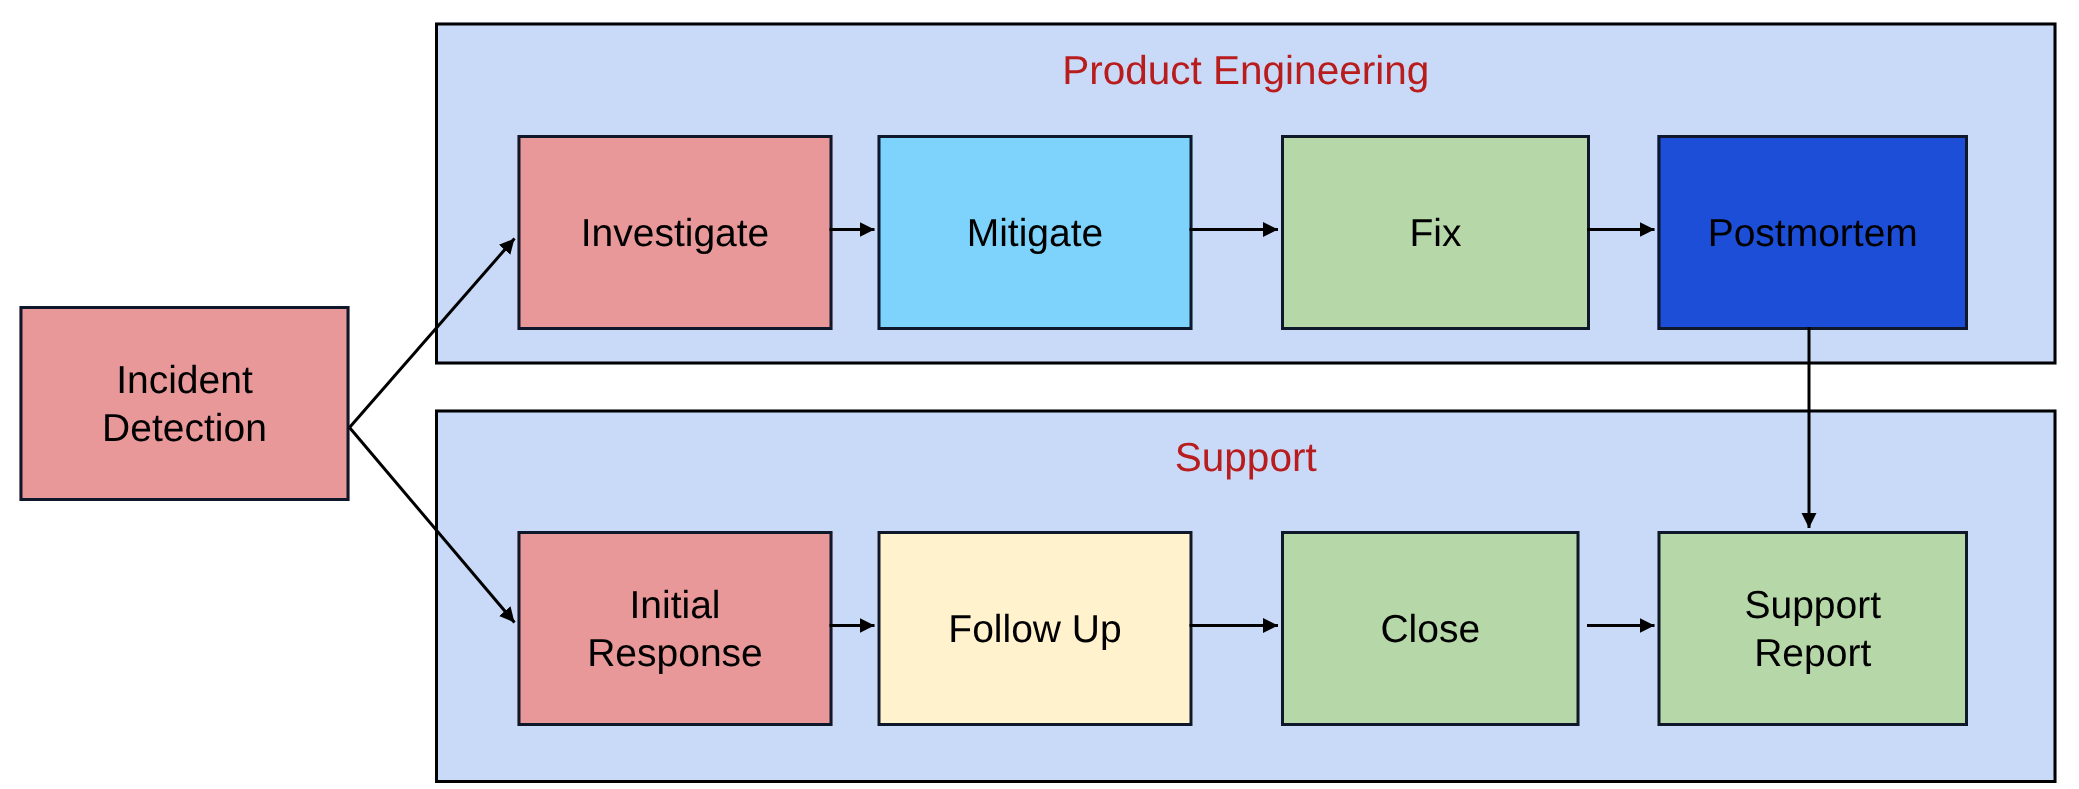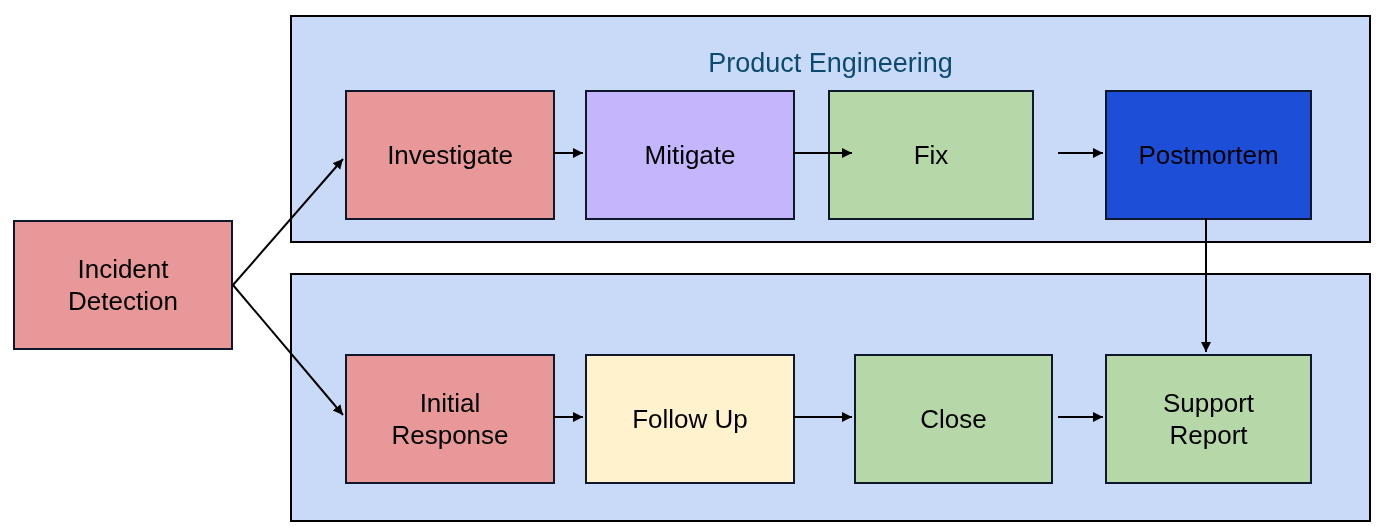--- a/index.html
+++ b/index.html
@@ -32,13 +32,13 @@
   }
   .lane-title {
     position: absolute;
-    top: 30px;
+    top: 14px;
     left: 0;
     width: 100%;
     text-align: center;
     font-size: 27px;
     line-height: 1.2;
-    color: #0c4a6e;
+    color: #b91c1c;
   }
   .node {
     position: absolute;

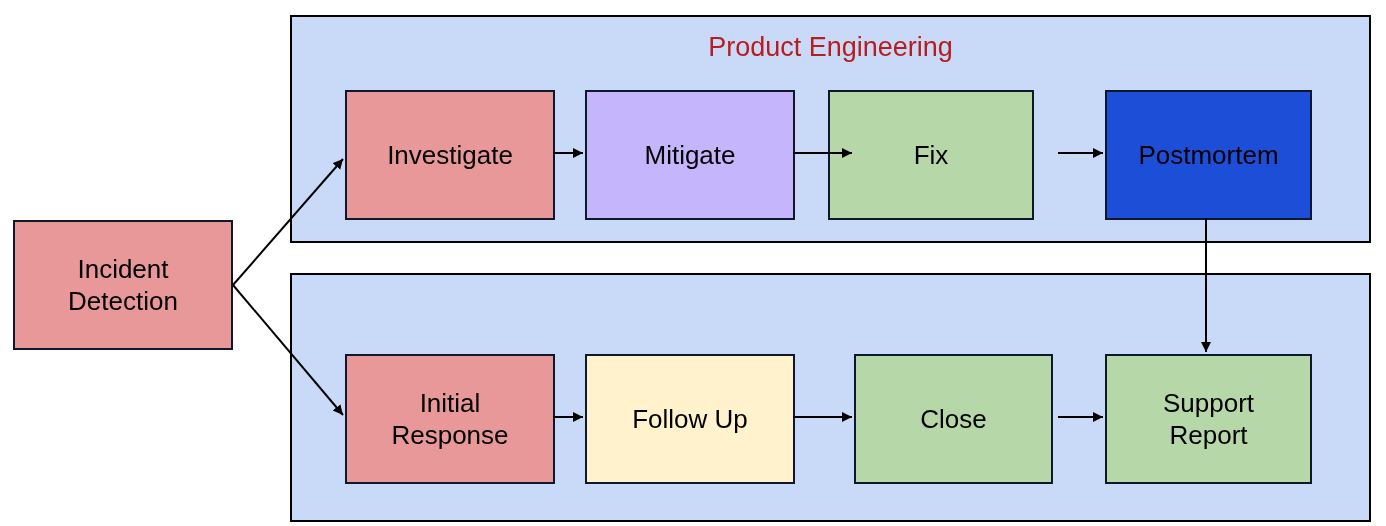--- a/index.html
+++ b/index.html
@@ -82,7 +82,7 @@
       <span>Investigate</span>
     </div>
 
-    <div class="node" id="n-mitigate" style="background-color: #c4b5fd;">
+    <div class="node" id="n-mitigate" style="background-color: #7dd3fc;">
       <span>Mitigate</span>
     </div>
 

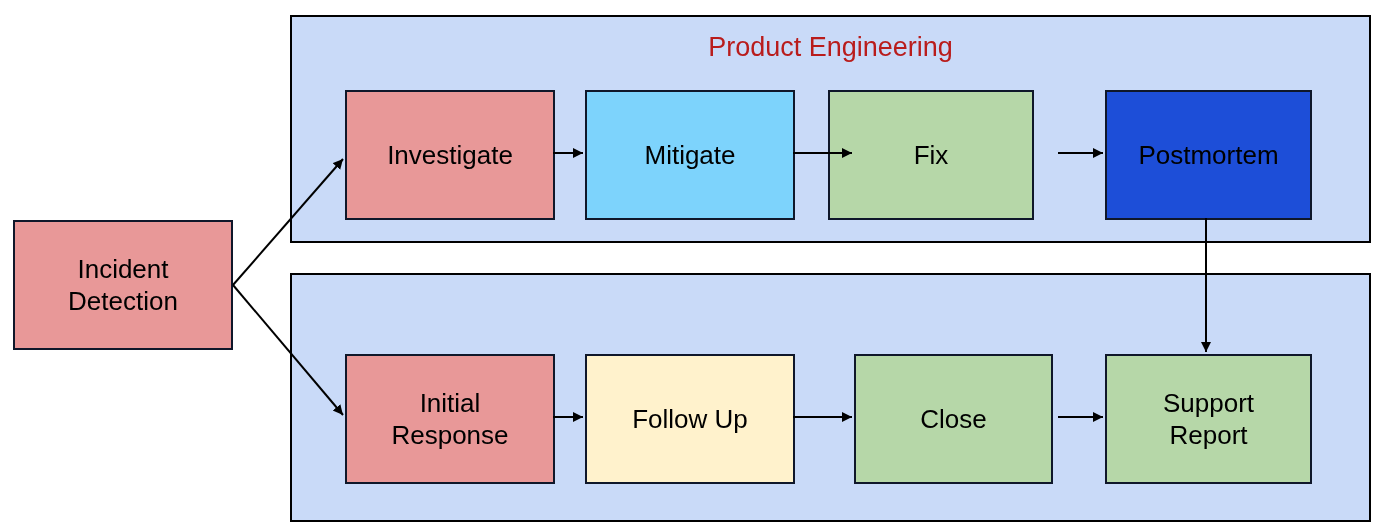--- a/index.html
+++ b/index.html
@@ -62,7 +62,7 @@
   
   #n-investigate { left: 53px;  top: 73px; width: 210px; height: 130px; }
   #n-mitigate    { left: 293px; top: 73px; width: 210px; height: 130px; }
-  #n-fix         { left: 536px; top: 73px; width: 206px; height: 130px; }
+  #n-fix         { left: 562px; top: 73px; width: 206px; height: 130px; }
   #n-postmortem  { left: 813px; top: 73px; width: 207px; height: 130px; }
   
   #n-initresp    { left: 53px;  top: 79px; width: 210px; height: 130px; }

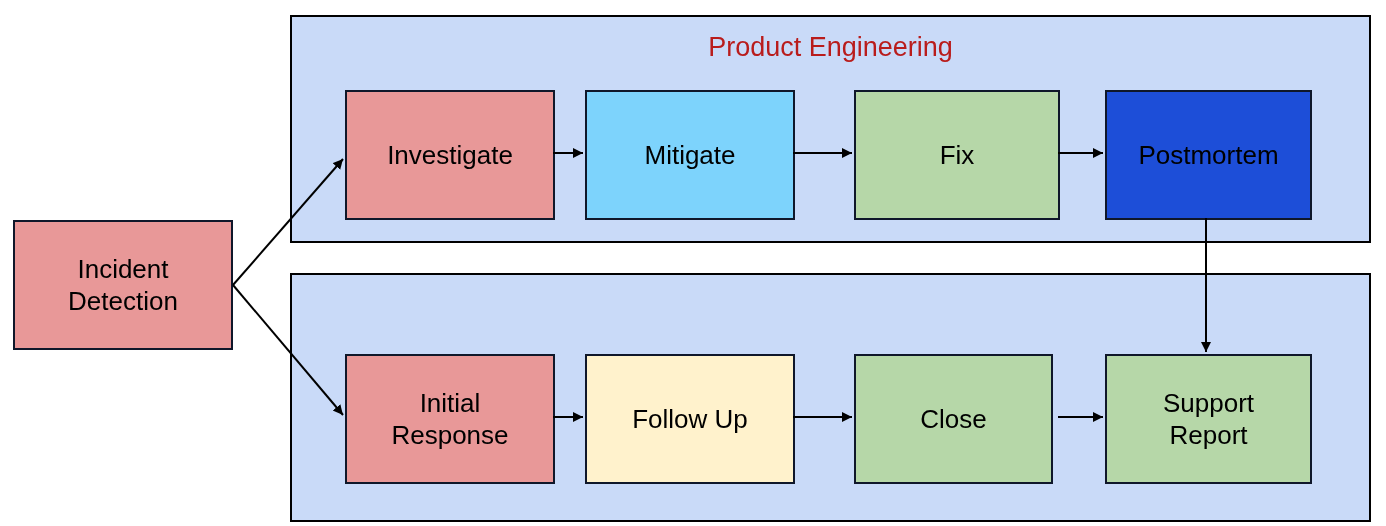--- a/index.html
+++ b/index.html
@@ -58,7 +58,7 @@
   #lane-pe { left: 290px; top: 15px;  width: 1081px; height: 228px; }
   #lane-sup{ left: 290px; top: 273px; width: 1081px; height: 249px; }
   
-  #n-start { left: 13px;  top: 220px; width: 220px; height: 130px; }
+  #n-start { left: 13px;  top: 204px; width: 220px; height: 130px; }
   
   #n-investigate { left: 53px;  top: 73px; width: 210px; height: 130px; }
   #n-mitigate    { left: 293px; top: 73px; width: 210px; height: 130px; }

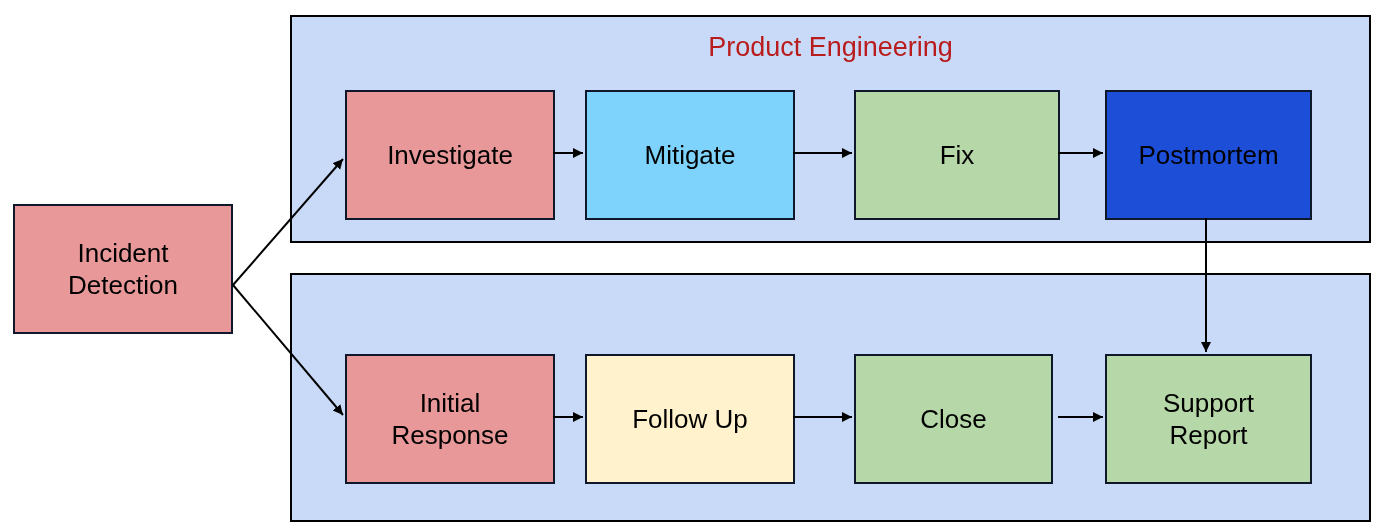--- a/index.html
+++ b/index.html
@@ -96,6 +96,7 @@
   </div>
 
   <div class="lane" id="lane-sup" style="background-color: rgb(201, 218, 248);">
+    <div class="lane-title">Support</div>
 
     <div class="node" id="n-initresp" style="background-color: rgb(232, 152, 152);">
       <span>Initial Response</span>

